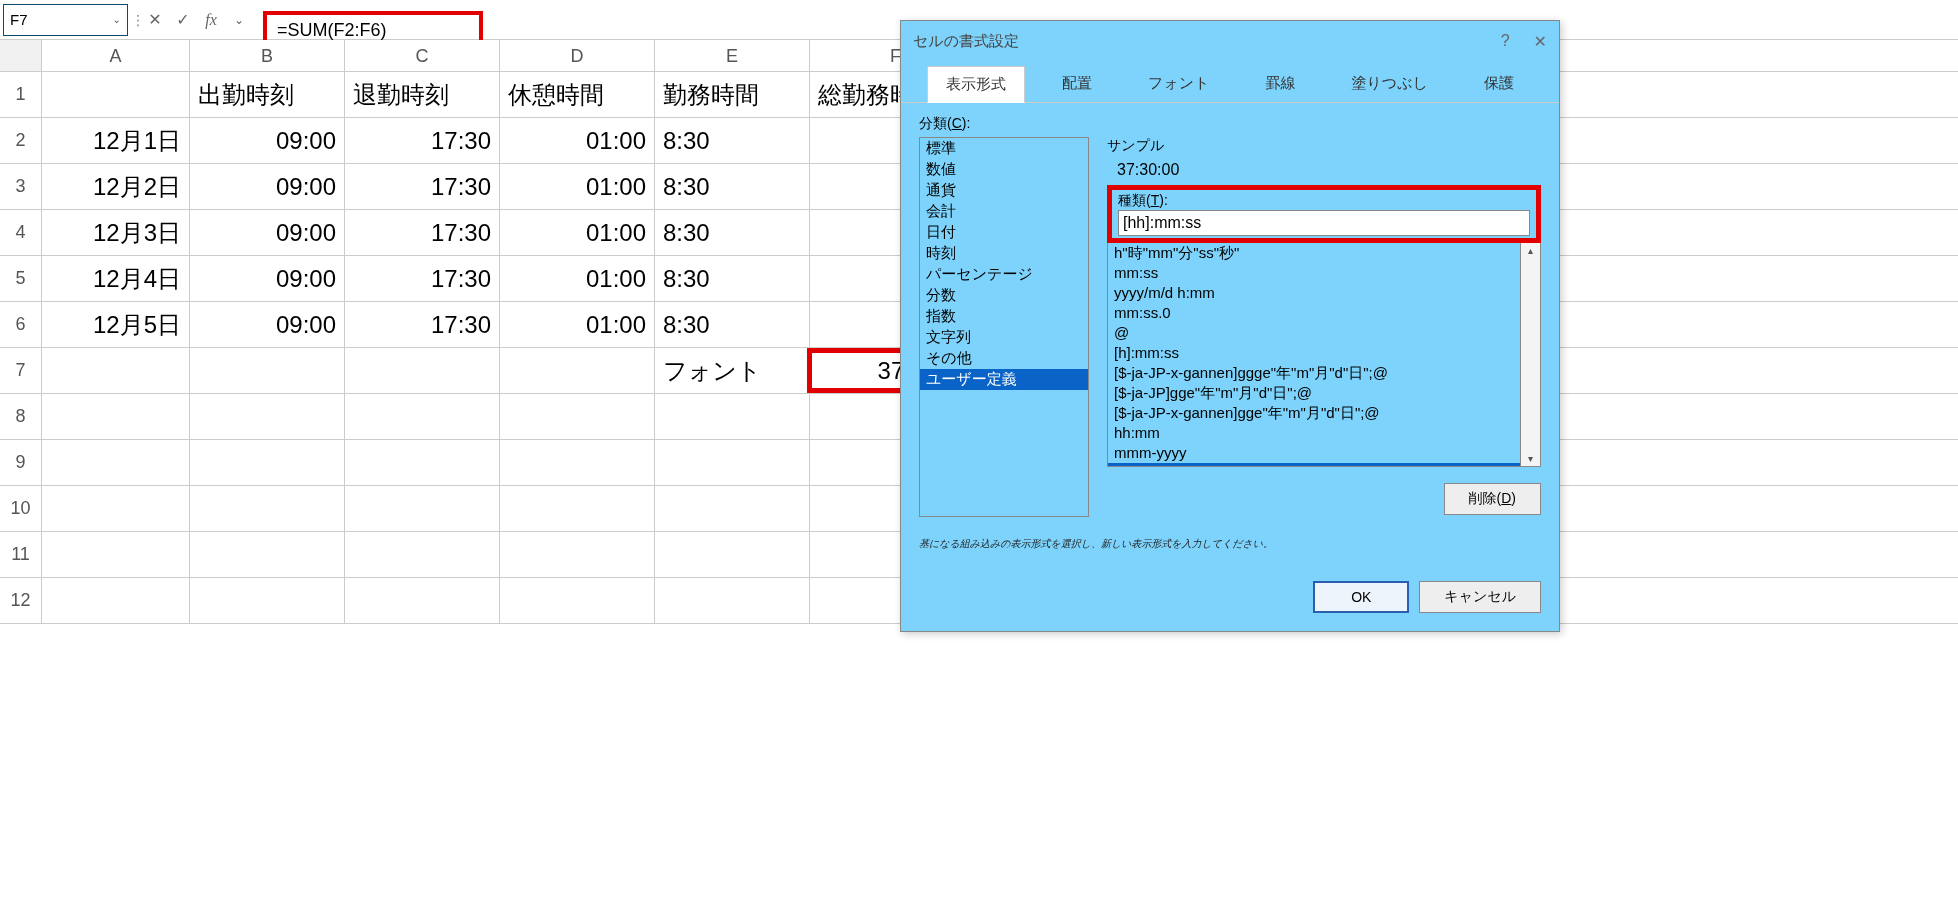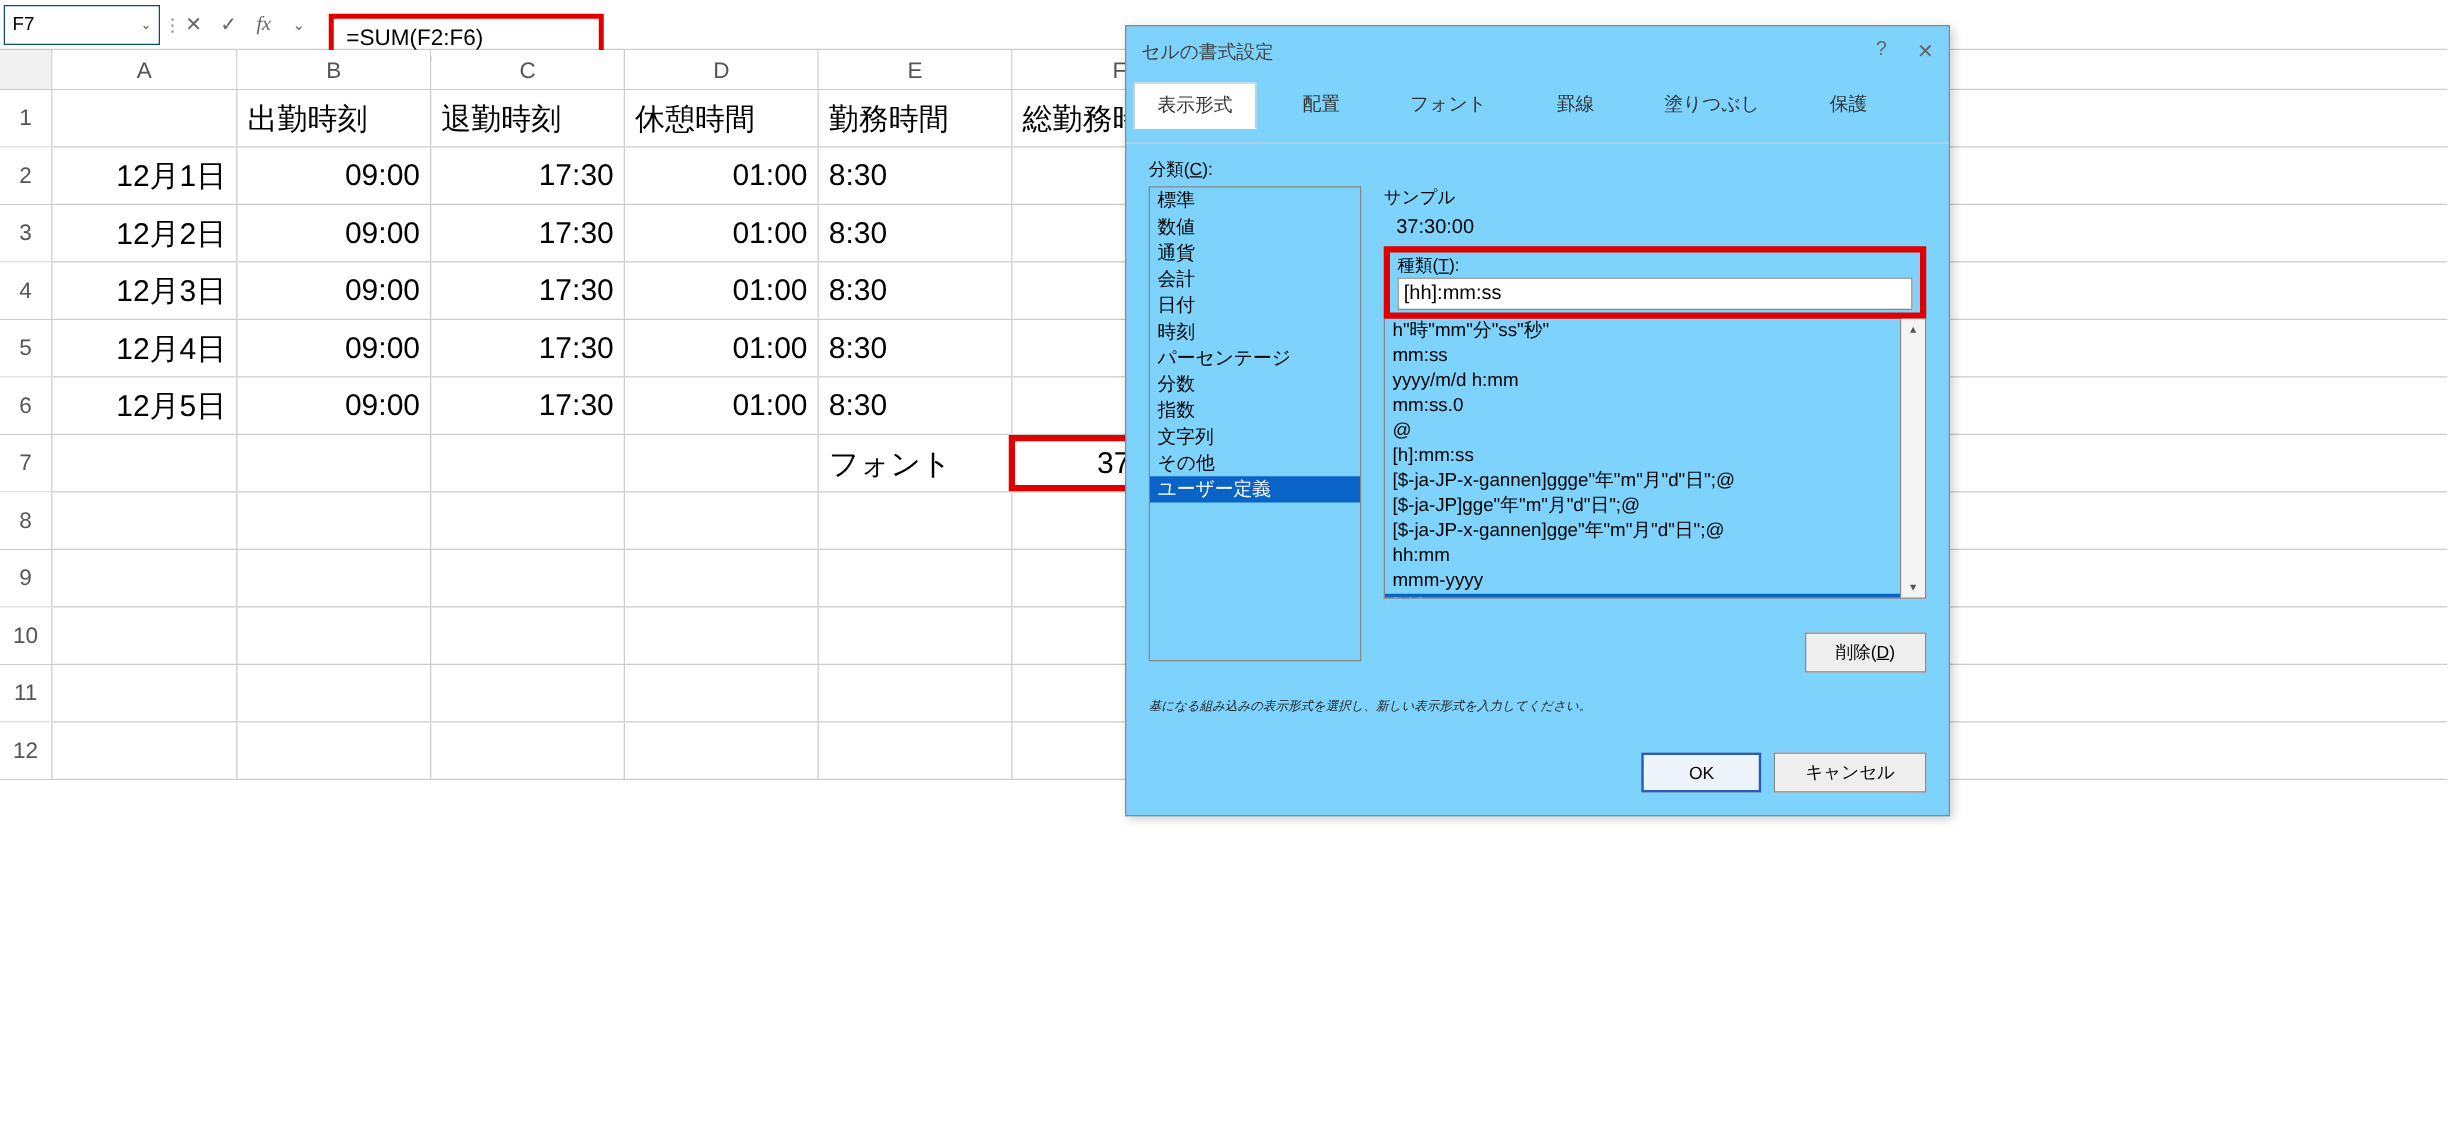--- a/index.html
+++ b/index.html
@@ -41,7 +41,7 @@
   .dialog { position: absolute; top: 20px; left: 900px; width: 660px; background: #7dd3fc; border: 1px solid #888; box-shadow: 2px 2px 8px rgba(0,0,0,0.2); }
   .dlg-title { height: 40px; display:flex; align-items:center; justify-content: space-between; padding: 0 12px; font-size: 15px; color: #444; }
   .dlg-title-btns { display:flex; gap: 24px; font-size: 16px; color: #666;}
-  .tabs { display: flex; border-bottom: 1px solid #ccc; padding: 4px 6px 12px 6px; gap: 18px;}
+  .tabs { display: flex; border-bottom: 1px solid #ccc; padding: 4px 6px 0 6px; gap: 18px; justify-content: center;}
   .tab { padding: 8px 18px; border: 1px solid transparent; font-size: 15px; cursor:pointer; color:#333; border-bottom:none;}
   .tab.active { border: 1px solid #ccc; border-bottom: 1px solid #fff; background: #fff; position: relative; top: 1px;}
   .dlg-body { padding: 12px 18px; }

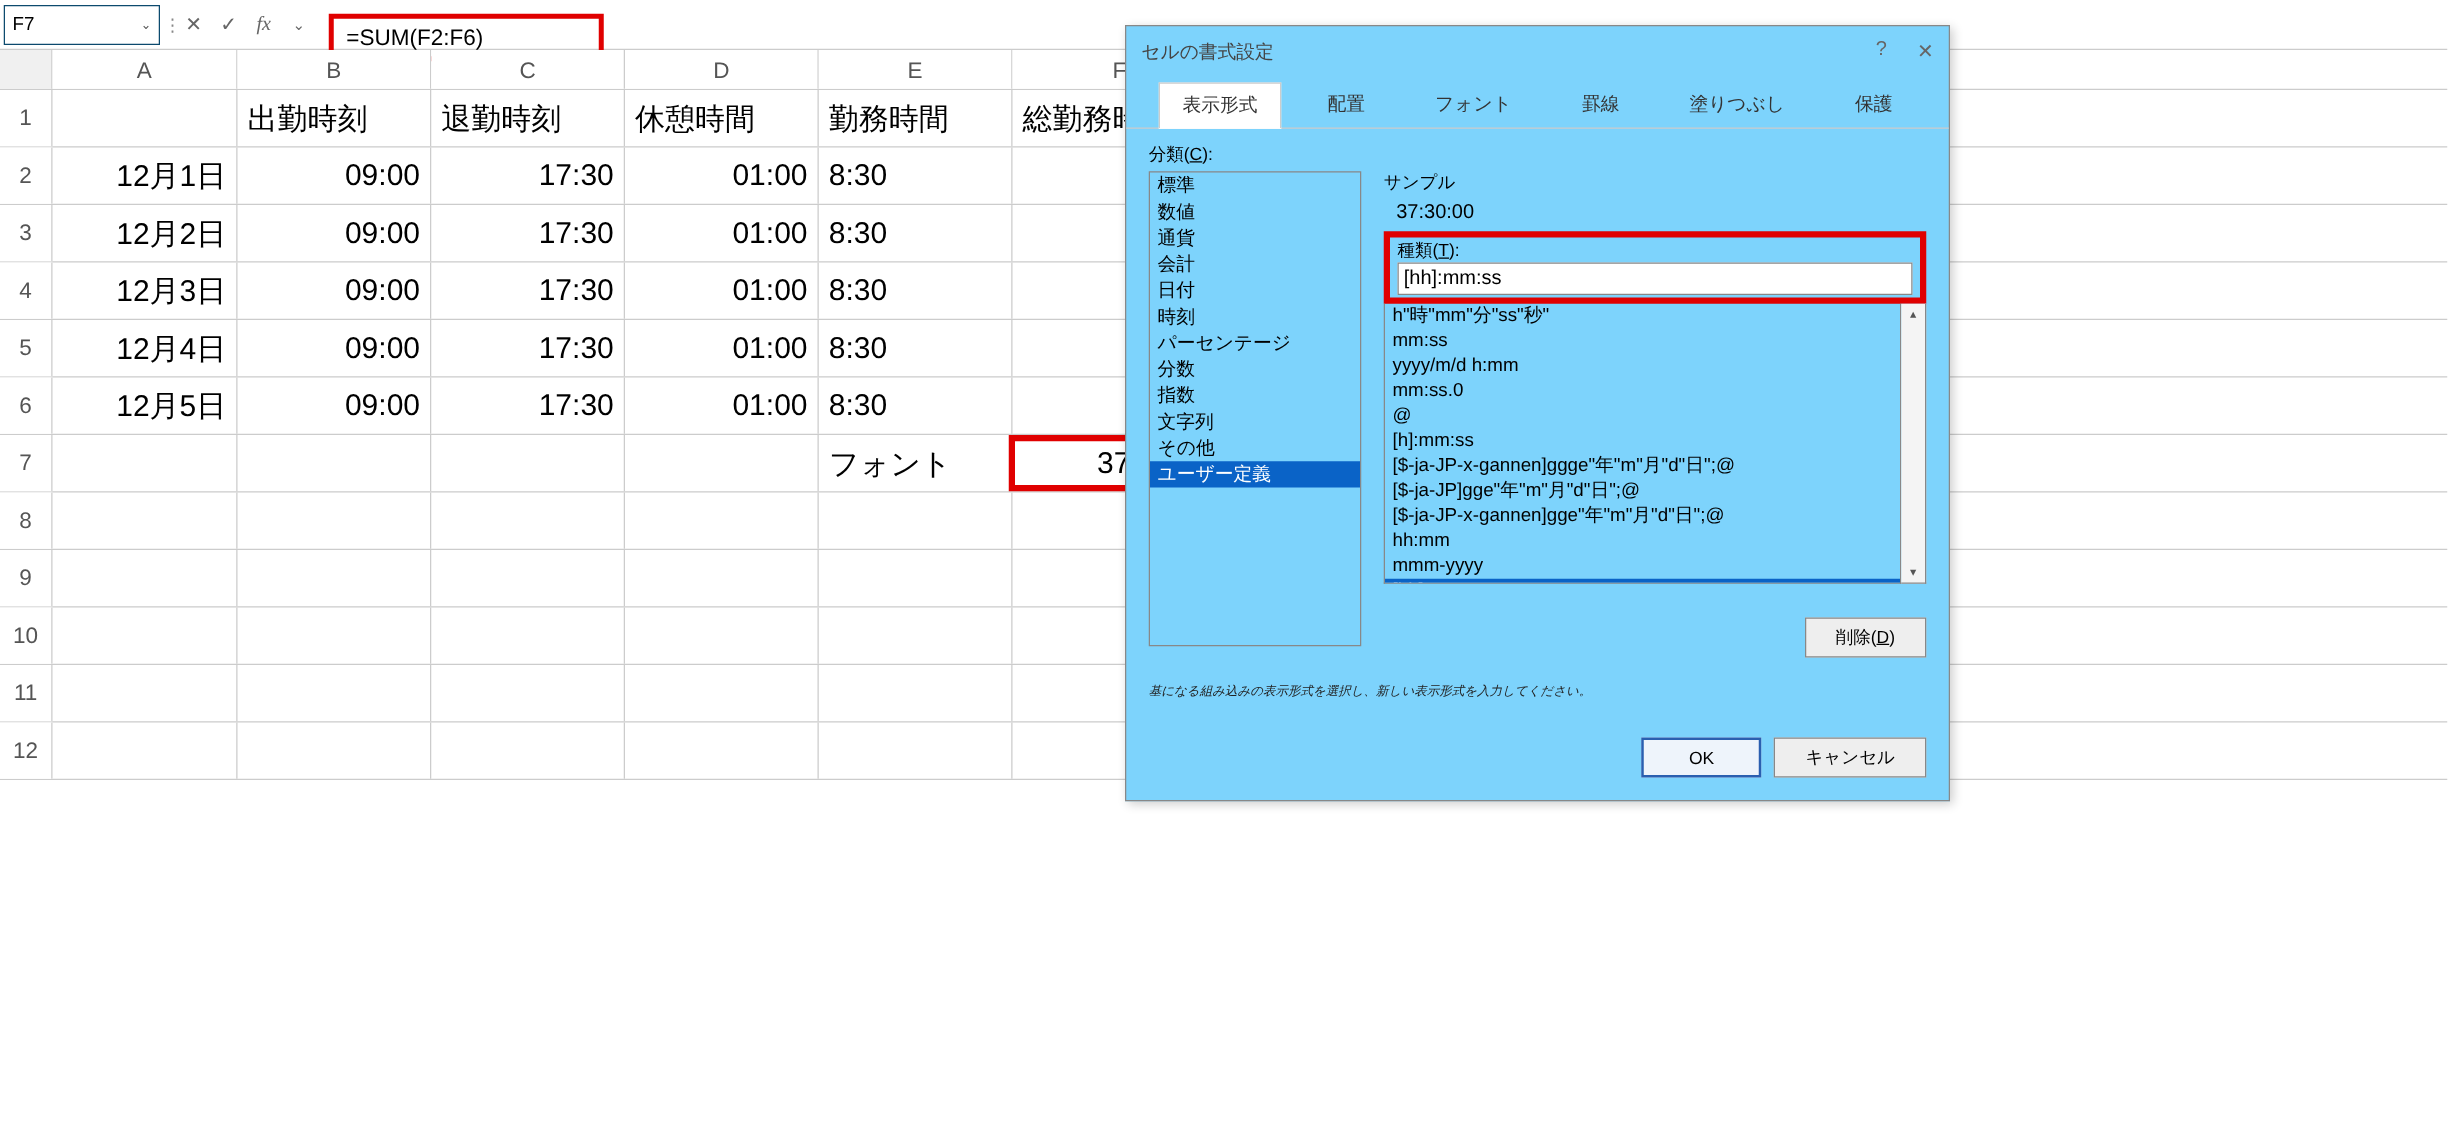--- a/index.html
+++ b/index.html
@@ -61,7 +61,7 @@
   .type-item { padding: 0px 6px; line-height: 20px; cursor:pointer; }
   .type-item.selected { background: #0a63c7; color: #fff; }
   .type-scroll { width: 20px; border: 1px solid #888; border-left:none; border-top:none; background:#f4f4f4; display:flex; flex-direction:column; justify-content:space-between; align-items:center; font-size:10px; color:#555; padding:2px 0;}
-  .delete-row { text-align: right; margin-top: 27px; }
+  .delete-row { text-align: right; margin-top: 16px; }
   .btn { border: 1px solid #888; background: #eee; padding: 6px 24px; font-size: 14px; cursor:pointer; }
   .help-text { font-size: 10px; margin-top: 20px; color:#222;font-style:italic;}
   .dlg-footer { display:flex; justify-content:flex-end; gap: 10px; padding: 18px; border-top: none;}

